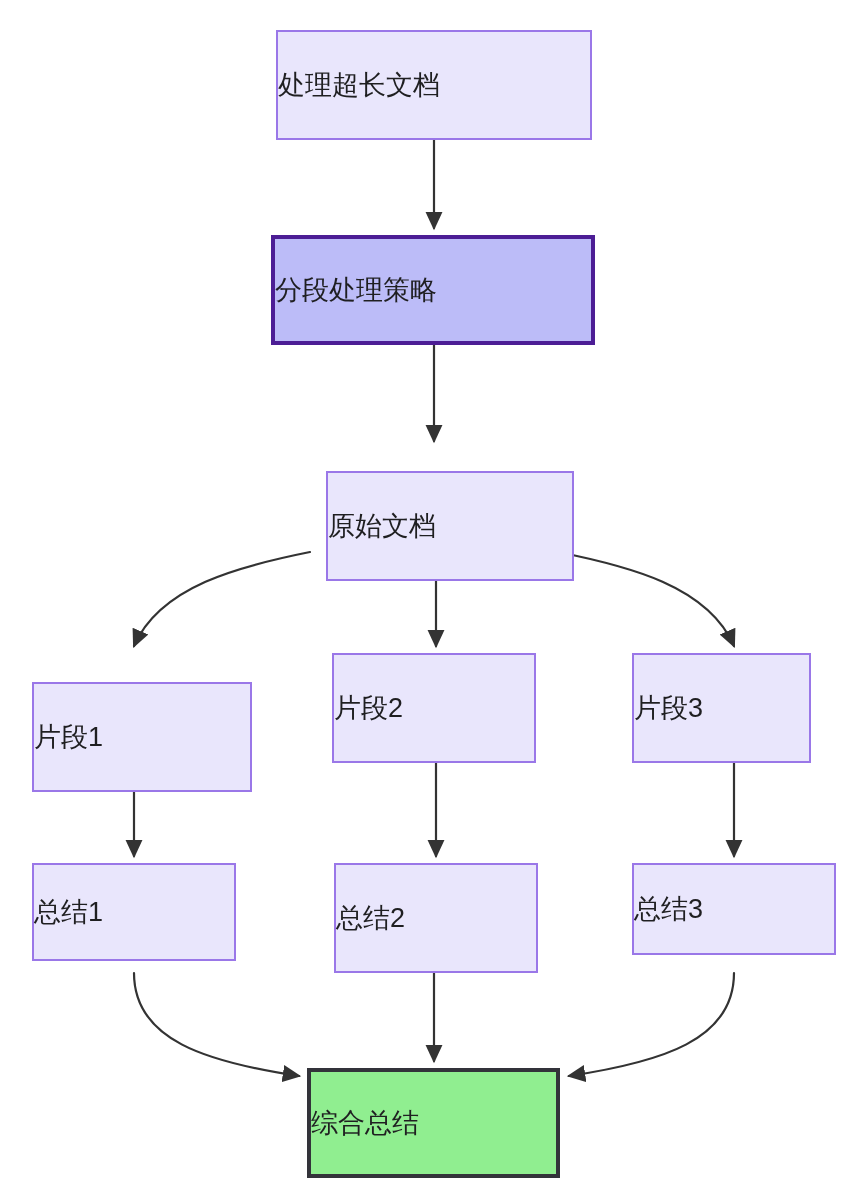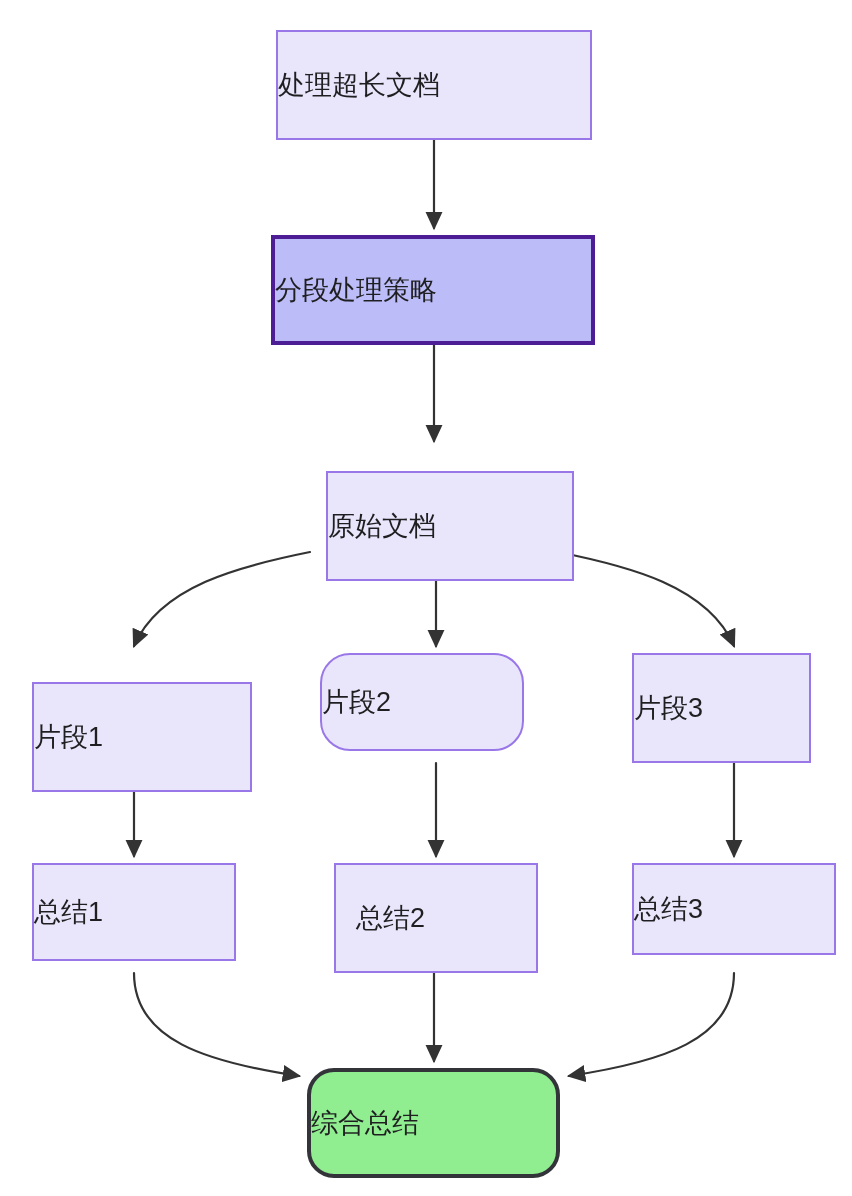--- a/index.html
+++ b/index.html
@@ -98,7 +98,7 @@
       <div class="node style-default" style="left: 32px; top: 682px; width: 220px; height: 110px;">
         <span class="node-label">片段1</span>
       </div>
-      <div class="node style-default" style="left: 320px; top: 653px; width: 204px; height: 98px; border-radius: 30px;">
+      <div class="node style-default" style="left: 332px; top: 653px; width: 204px; height: 110px;">
         <span class="node-label">片段2</span>
       </div>
       <div class="node style-default" style="left: 632px; top: 653px; width: 179px; height: 110px;">

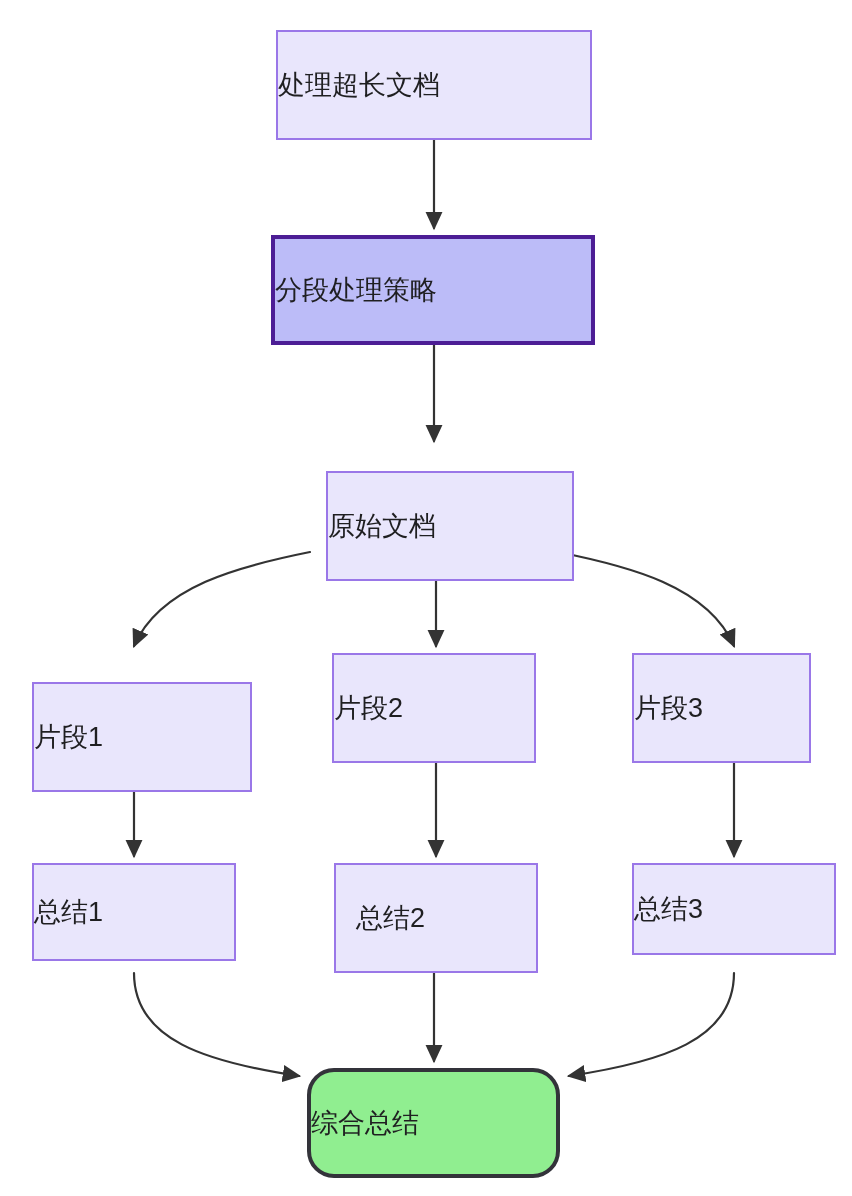--- a/index.html
+++ b/index.html
@@ -107,7 +107,7 @@
       <div class="node style-default" style="left: 32px; top: 863px; width: 204px; height: 98px;">
         <span class="node-label">总结1</span>
       </div>
-      <div class="node style-default" style="left: 334px; top: 863px; width: 204px; height: 110px; padding-left: 20px;">
+      <div class="node style-default" style="left: 334px; top: 863px; width: 204px; height: 110px;">
         <span class="node-label">总结2</span>
       </div>
       <div class="node style-default" style="left: 632px; top: 863px; width: 204px; height: 92px;">

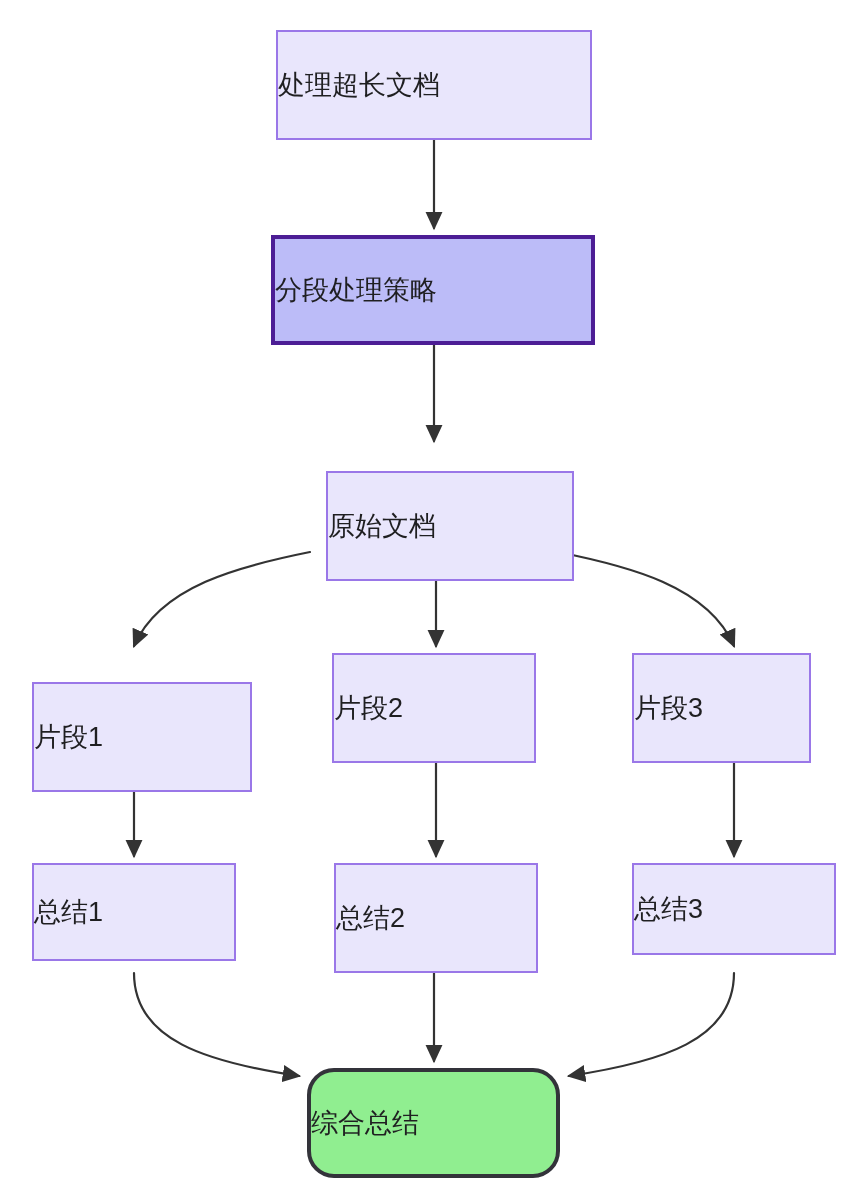--- a/index.html
+++ b/index.html
@@ -113,7 +113,7 @@
       <div class="node style-default" style="left: 632px; top: 863px; width: 204px; height: 92px;">
         <span class="node-label">总结3</span>
       </div>
-      <div class="node style-final" style="left: 307px; top: 1068px; width: 253px; height: 110px; border-radius: 27px;">
+      <div class="node style-final" style="left: 307px; top: 1068px; width: 253px; height: 110px;">
         <span class="node-label">综合总结</span>
       </div>
     </div>

